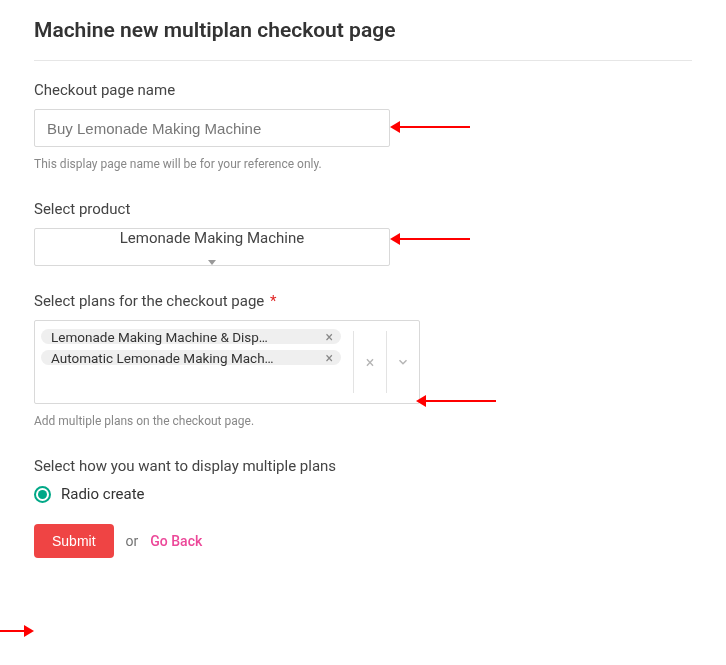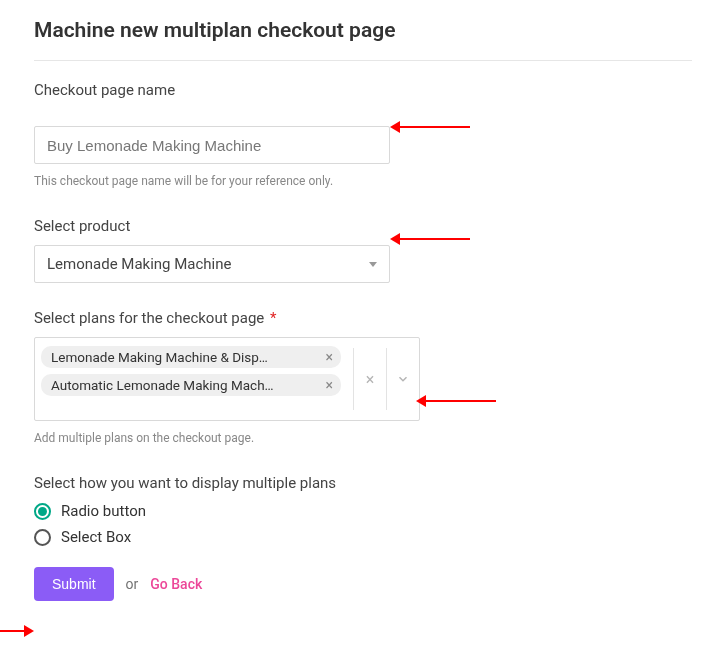--- a/index.html
+++ b/index.html
@@ -49,7 +49,6 @@
     font-size: 15px;
     color: #777;
     background: #fff;
-    margin-top: 17px;
   }
   .select-wrap {
     width: 356px;

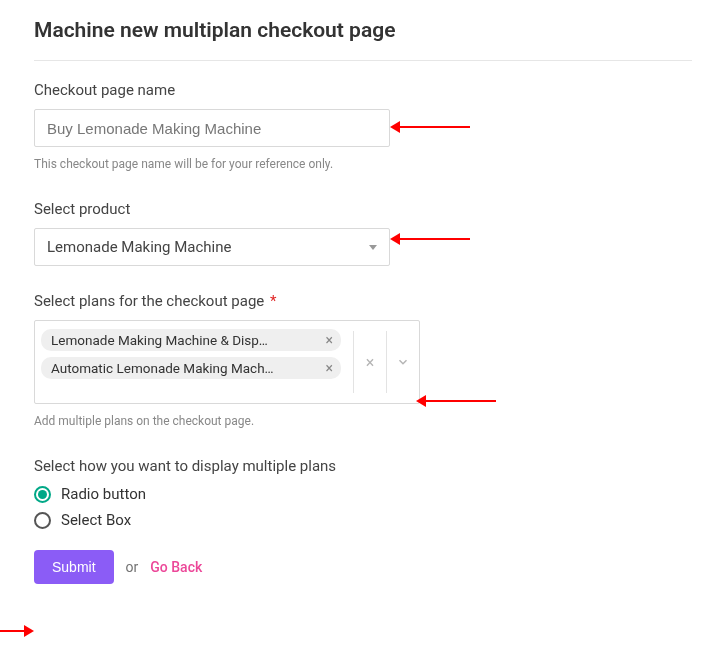--- a/index.html
+++ b/index.html
@@ -203,7 +203,7 @@
   <div class="group">
     <div class="label">Checkout page name</div>
     <input class="text-input" type="text" value="Buy Lemonade Making Machine" style="">
-    <div class="help">This checkout page name will be for your reference only.</div>
+    <div class="help">This display page name will be for your reference only.</div>
   </div>
 
   <div class="group">

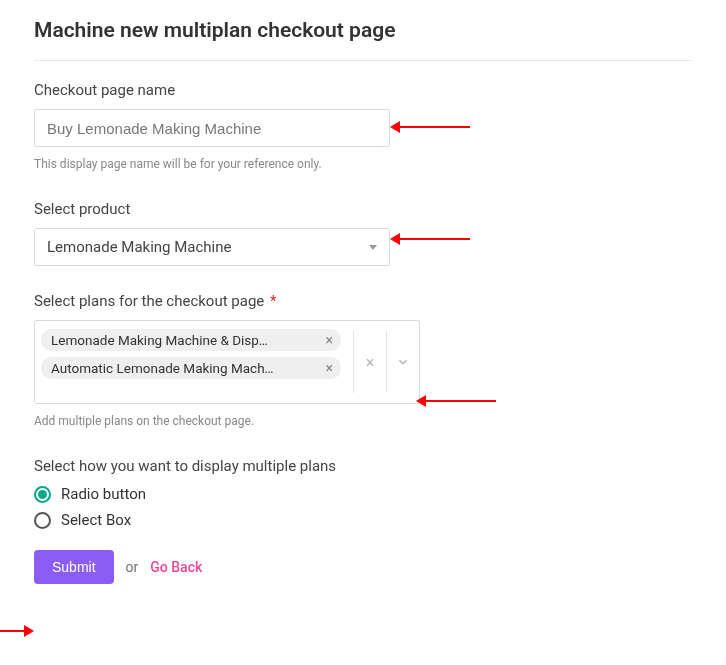--- a/index.html
+++ b/index.html
@@ -61,6 +61,7 @@
     justify-content: space-between;
     background: #fff;
     cursor: pointer;
+    flex-direction: column;
   }
   .select-value { font-size: 15px; color: #444; }
   .caret-down-sm {

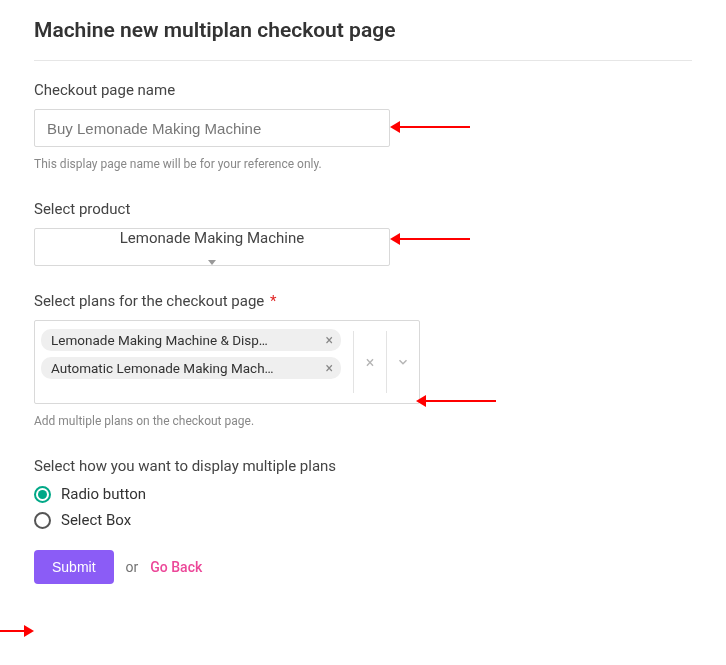--- a/index.html
+++ b/index.html
@@ -89,7 +89,7 @@
   .chip {
     background: #efefef;
     border-radius: 10px;
-    height: 22px;
+    height: 15px;
     display: flex;
     align-items: center;
     justify-content: space-between;

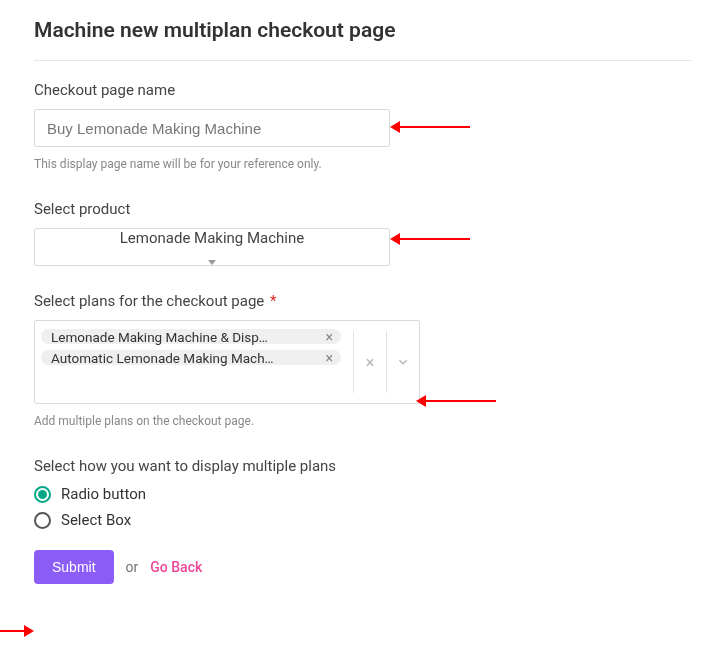--- a/index.html
+++ b/index.html
@@ -251,7 +251,7 @@
       <span class="radio selected">
           <span class="dot"></span>
         </span>
-      <span class="radio-label">Radio button</span>
+      <span class="radio-label">Radio create</span>
     </div>
     <div class="radio-row">
       <span class="radio"></span>

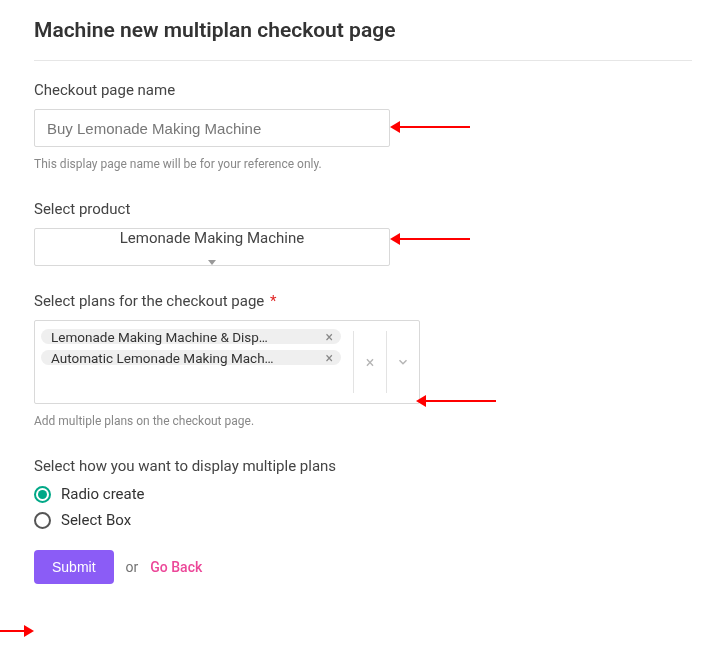--- a/index.html
+++ b/index.html
@@ -253,10 +253,6 @@
         </span>
       <span class="radio-label">Radio create</span>
     </div>
-    <div class="radio-row">
-      <span class="radio"></span>
-      <span class="radio-label">Select Box</span>
-    </div>
   </div>
 
   <div class="actions">

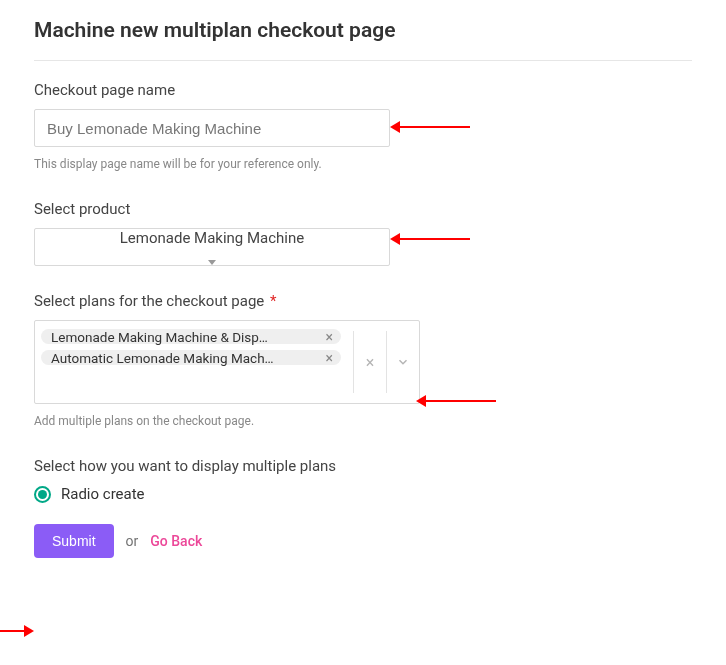--- a/index.html
+++ b/index.html
@@ -146,7 +146,7 @@
     margin-top: 10px;
   }
   .btn-primary {
-    background: #8b5cf6;
+    background: #ef4444;
     color: #fff;
     border: none;
     border-radius: 4px;

